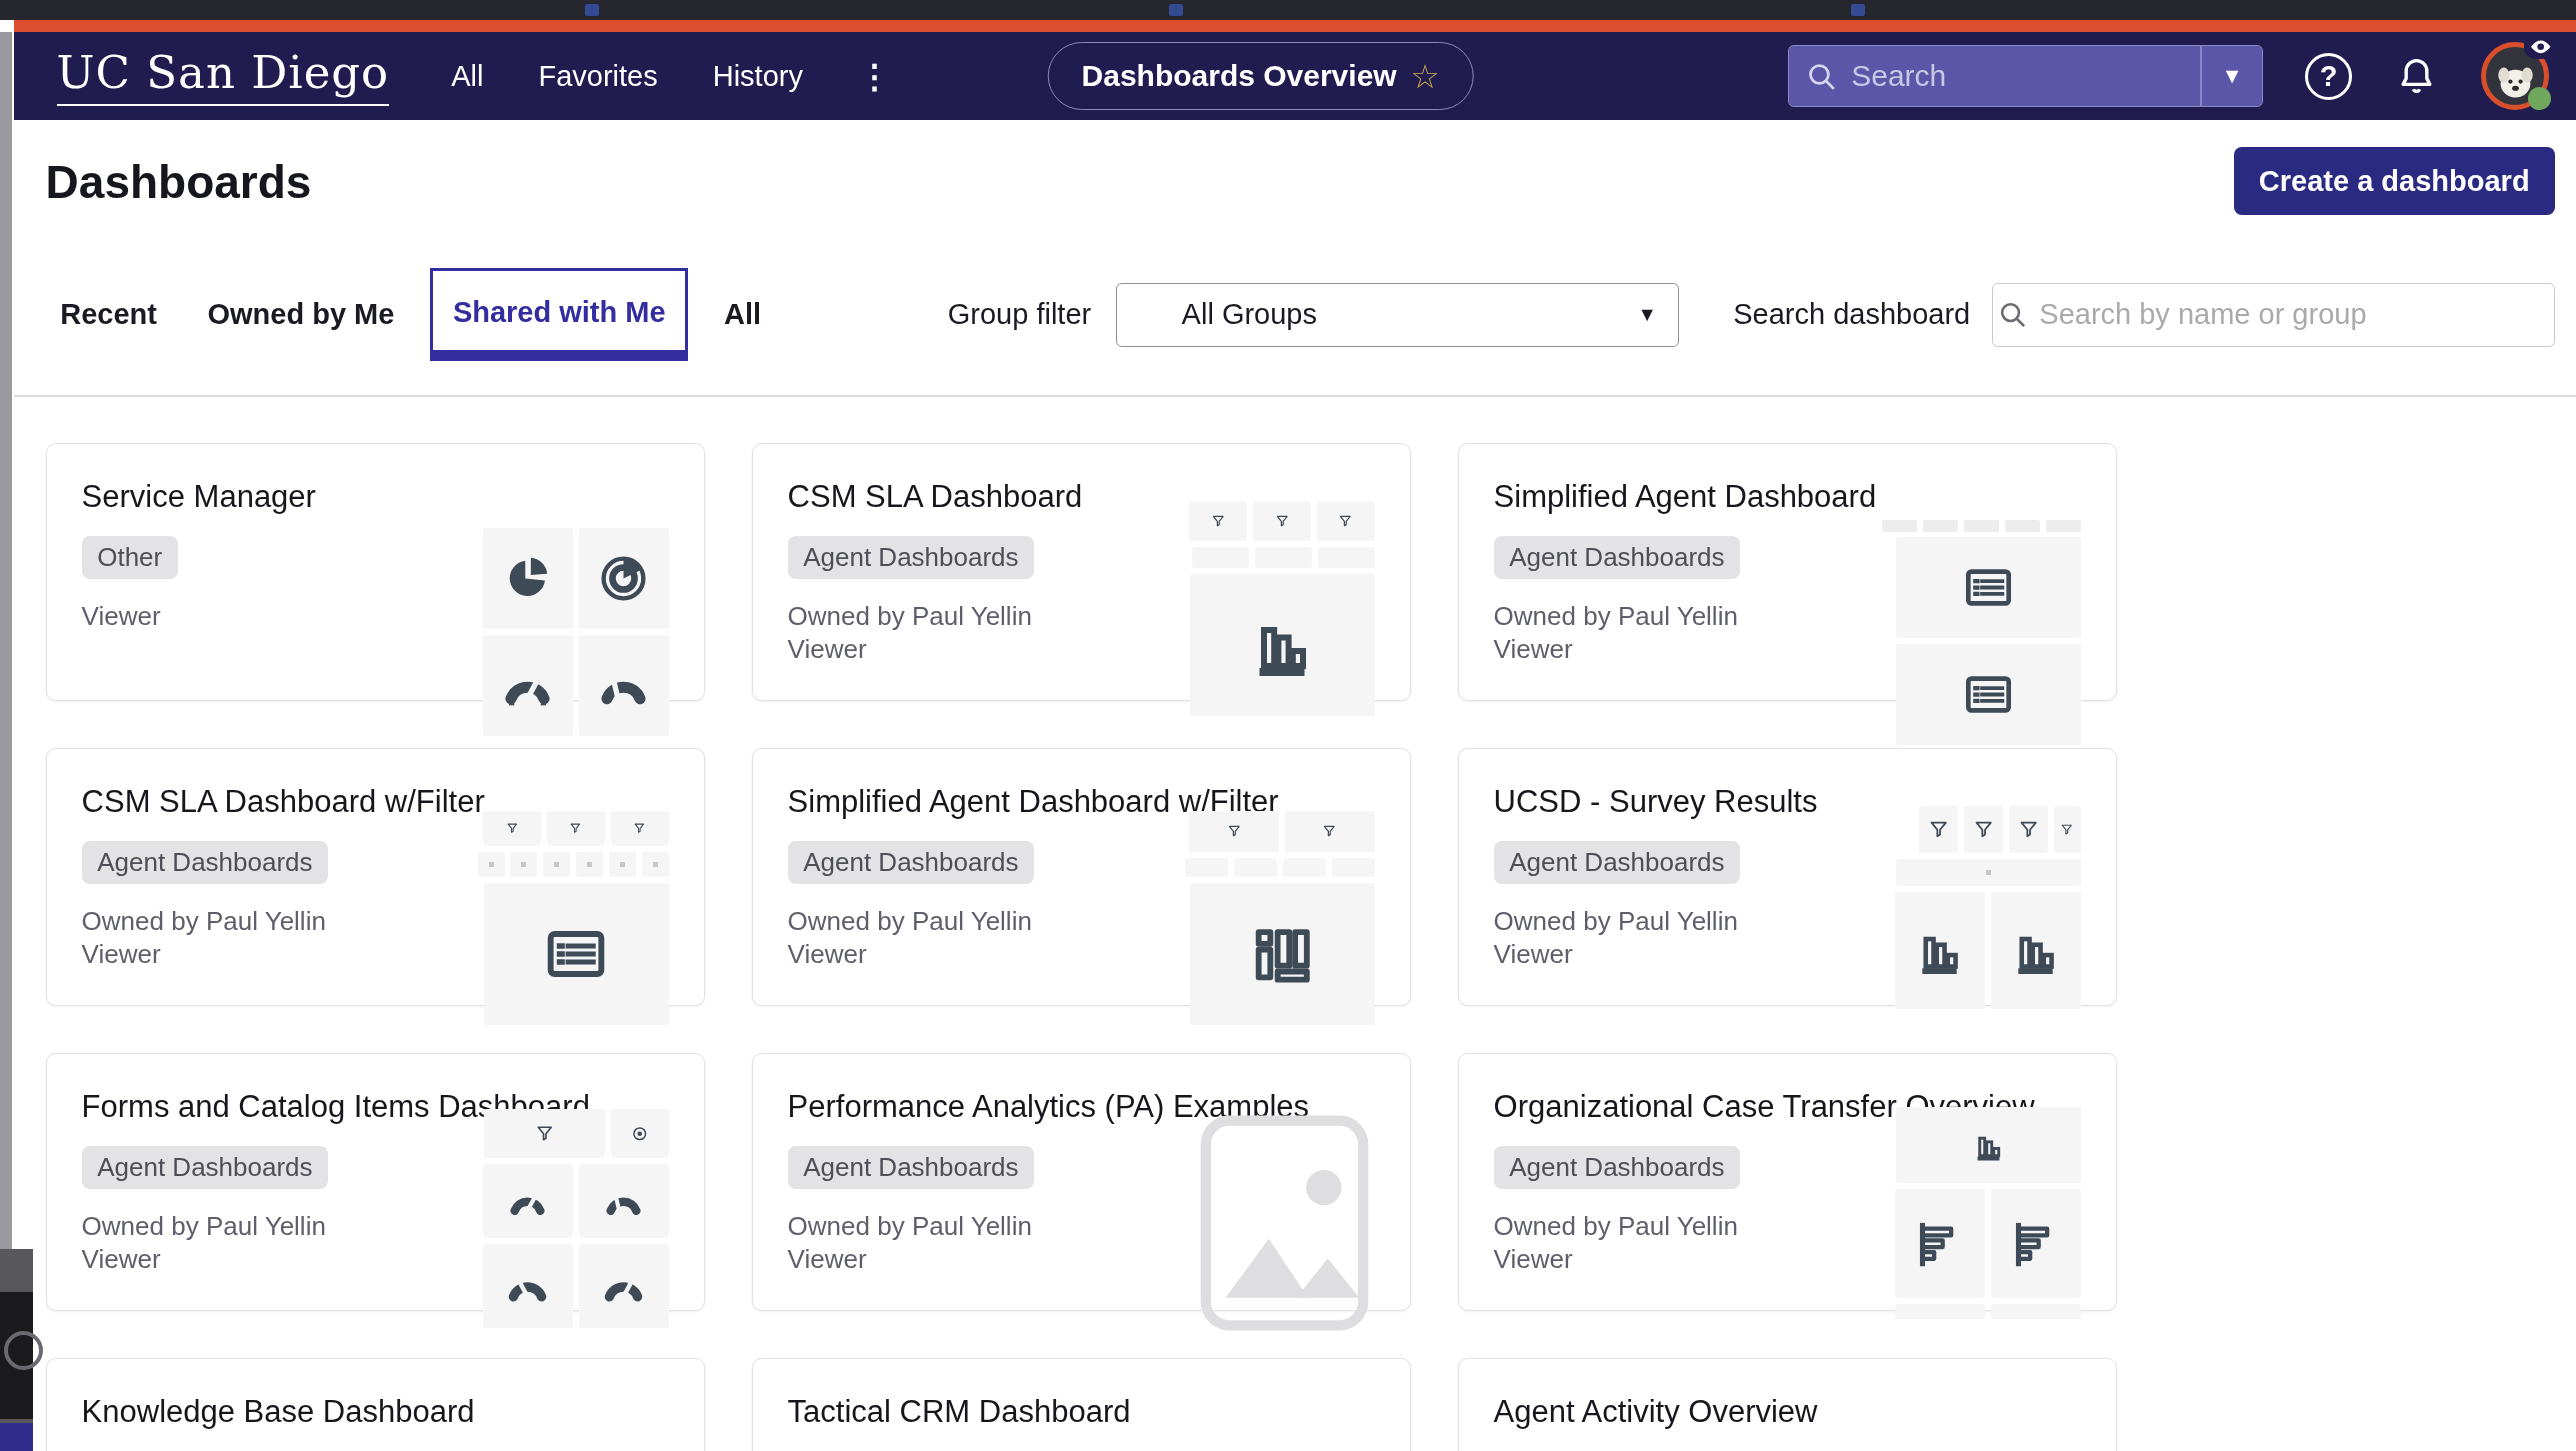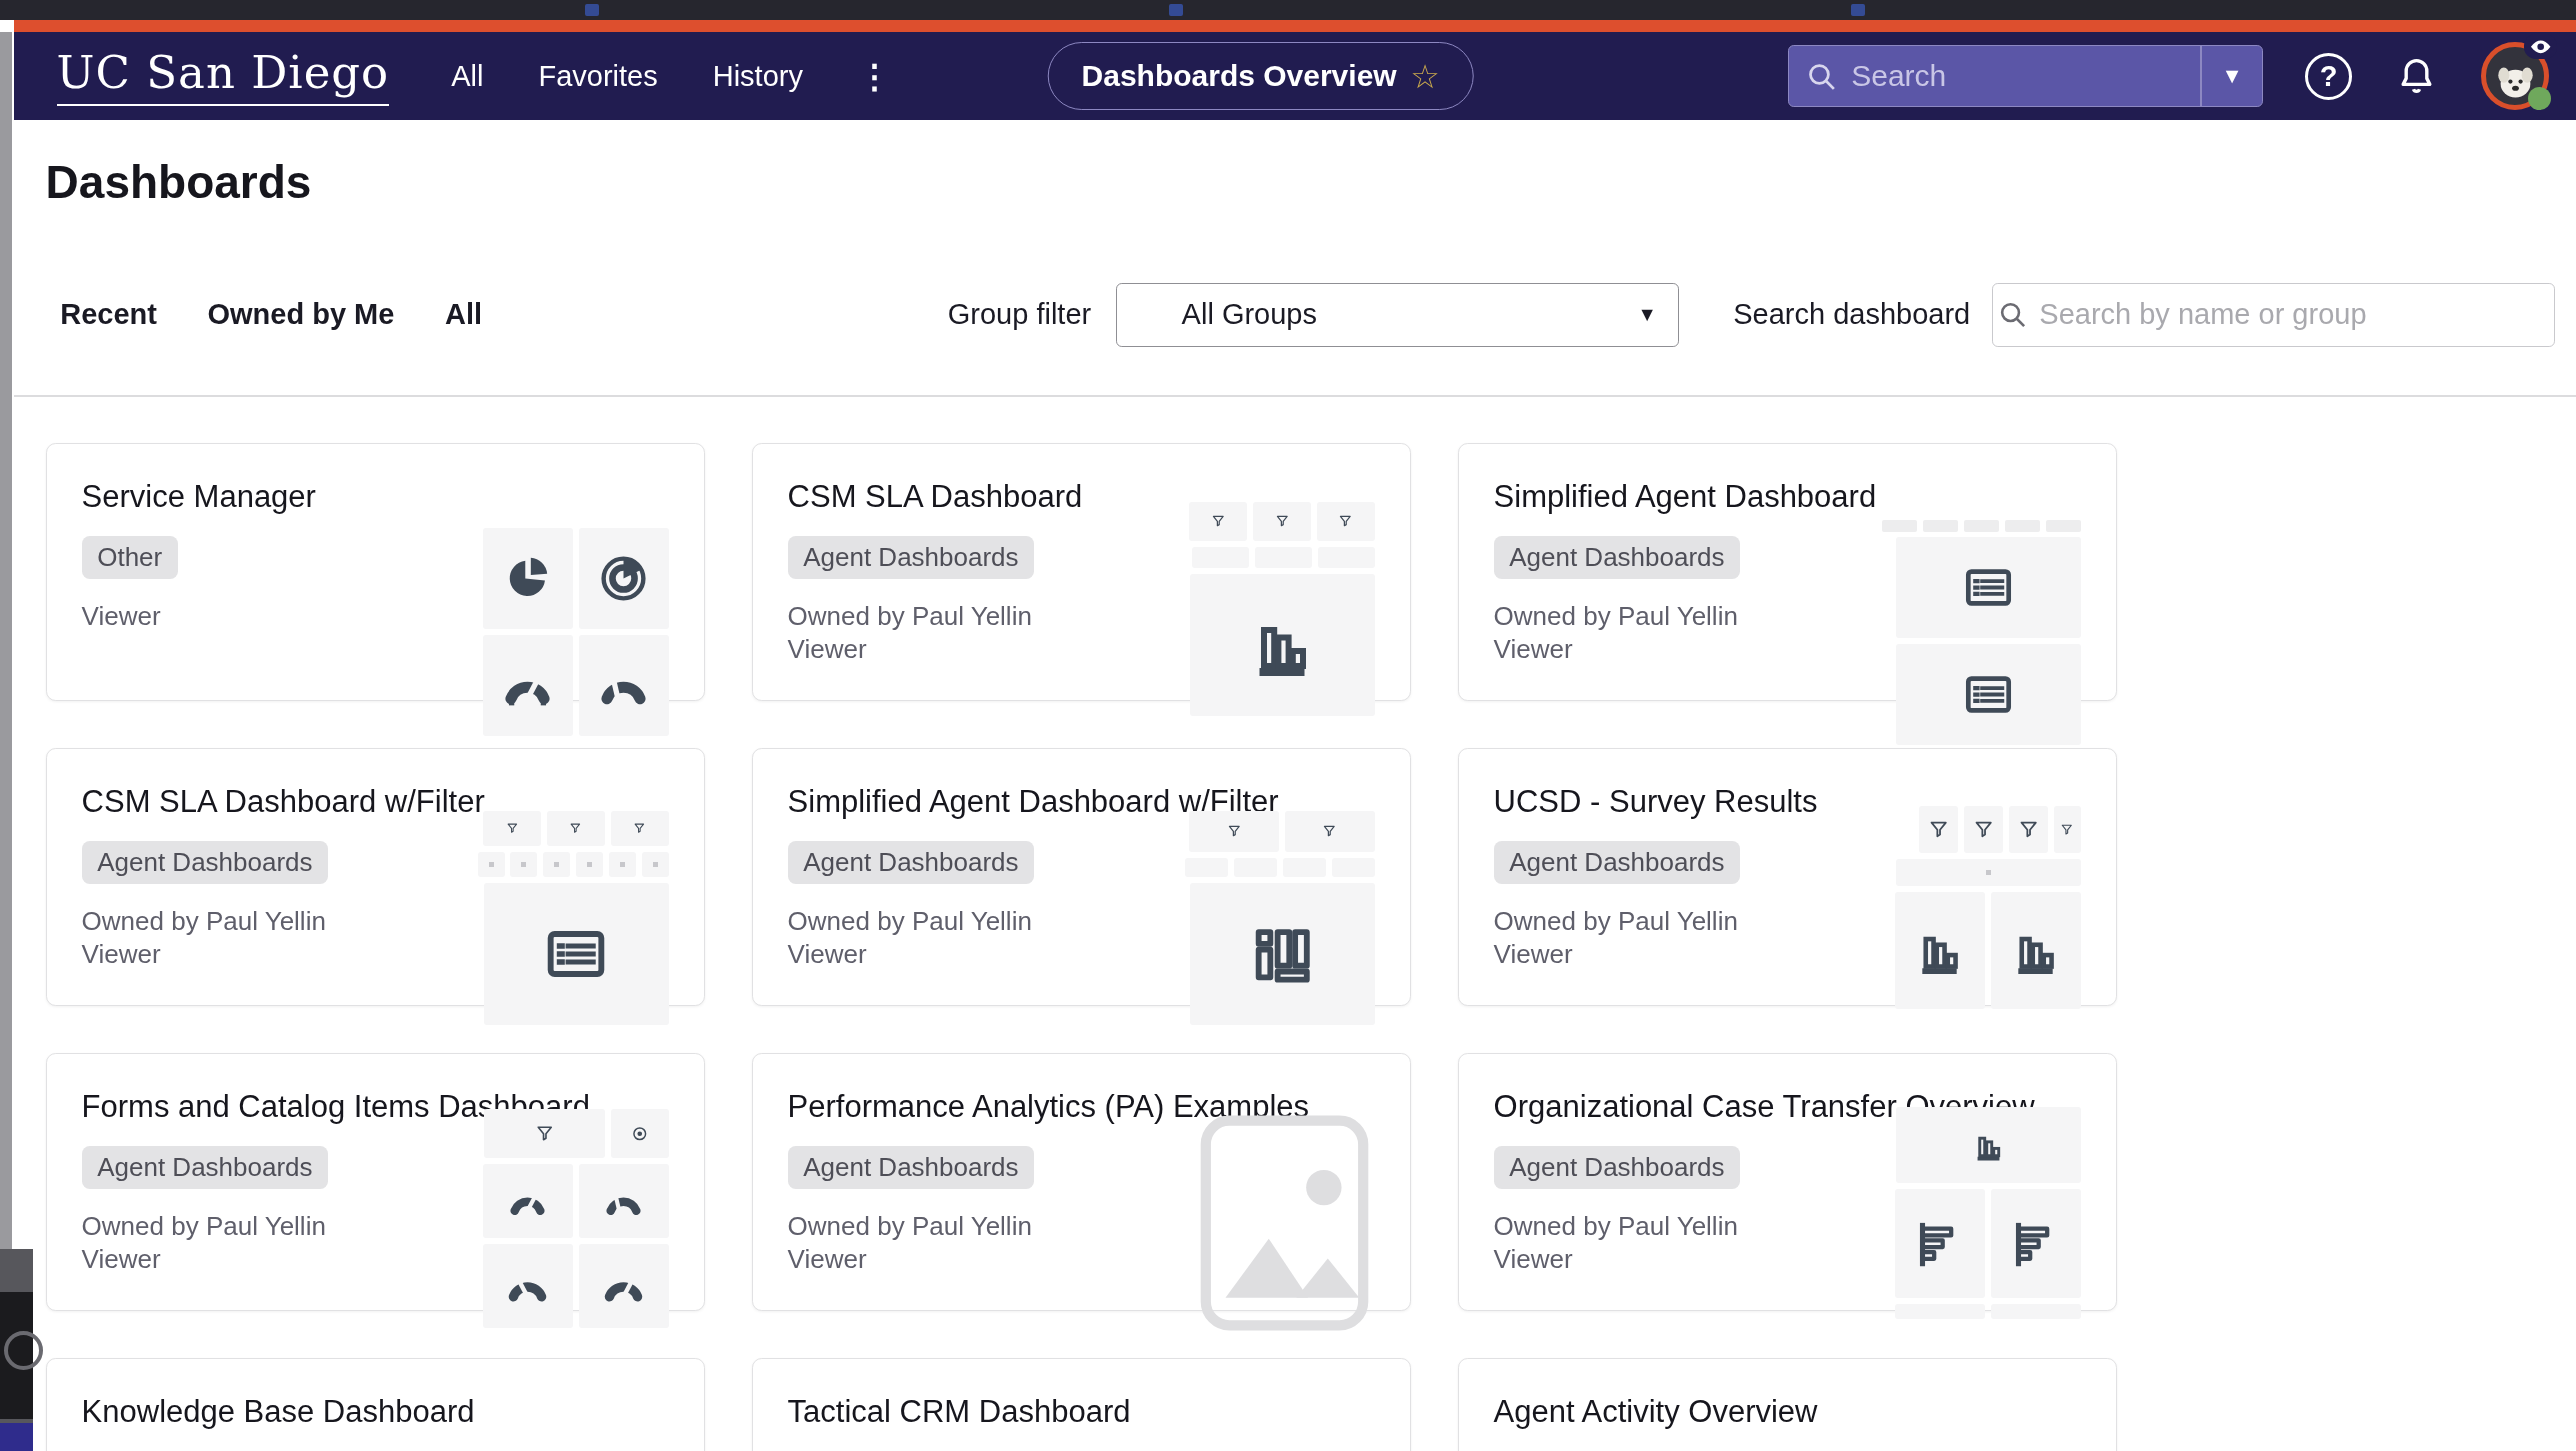--- a/index.html
+++ b/index.html
@@ -140,6 +140,7 @@
 
   <div class="page">
     <div class="page-title">Dashboards</div>
+    <button class="create-btn">Create a dashboard</button>
 
     <div class="toolbar">
       <div class="tabs">

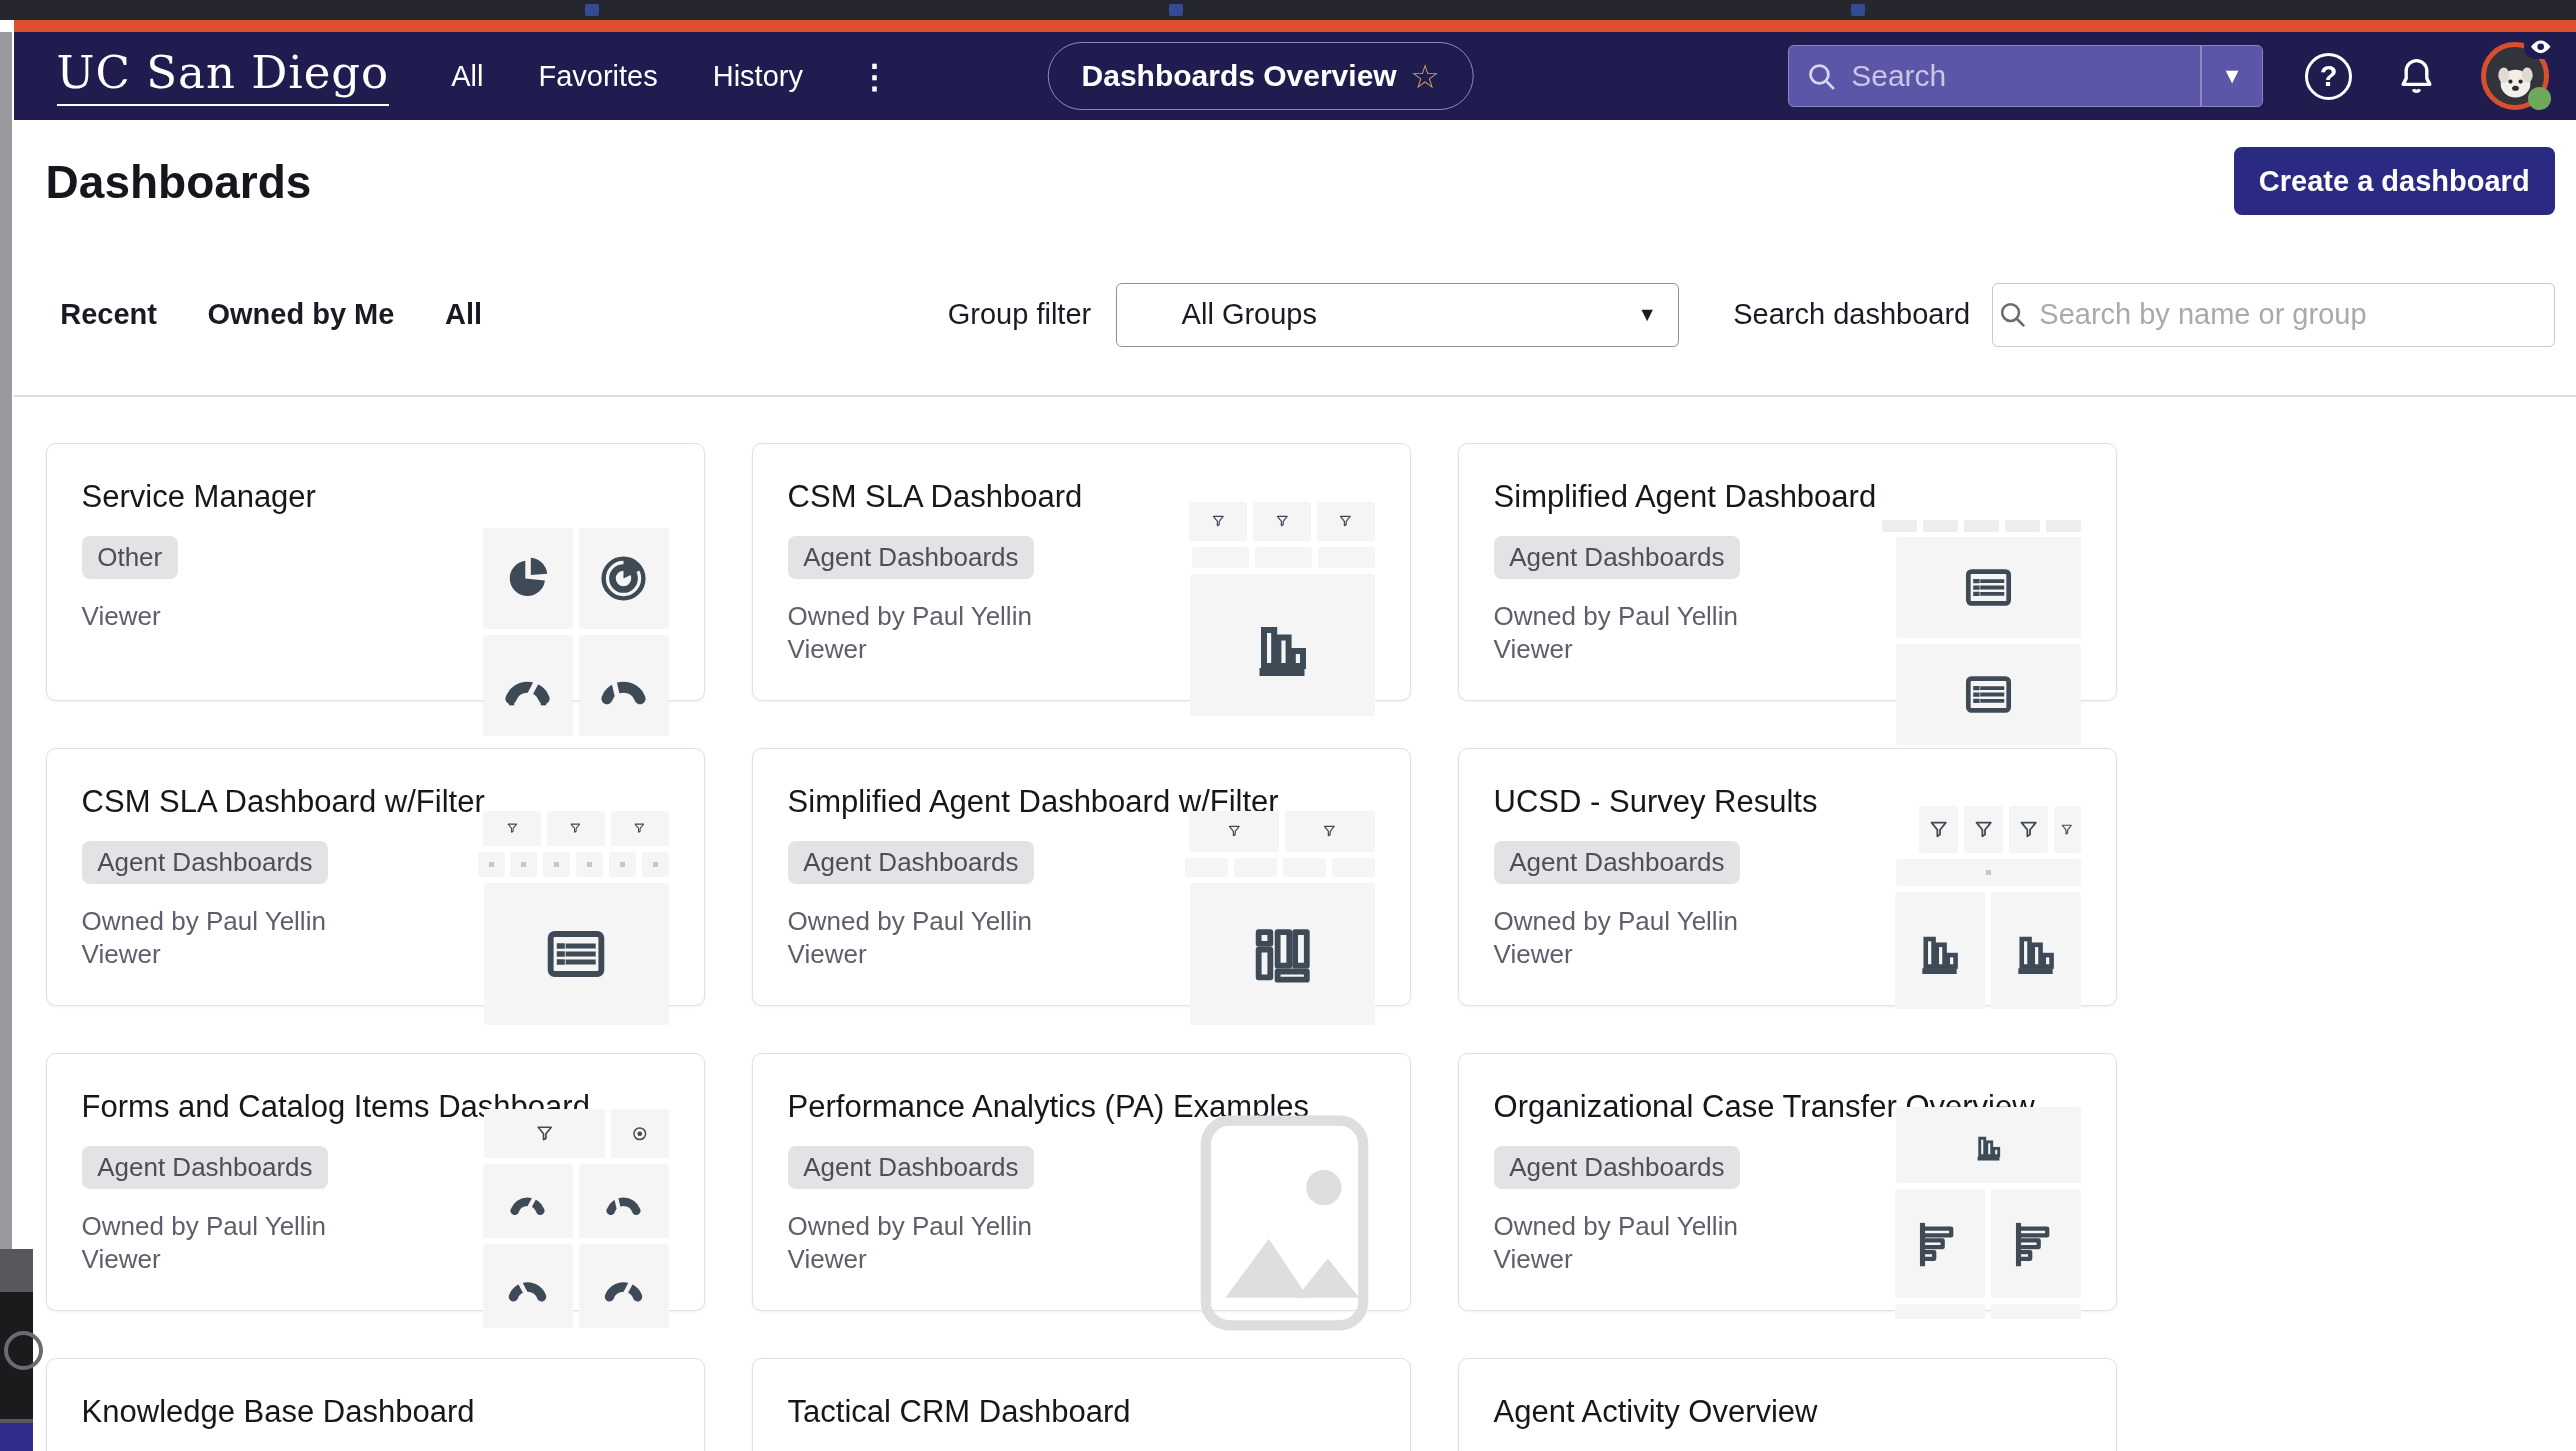--- a/index.html
+++ b/index.html
@@ -146,6 +146,7 @@
       <div class="tabs">
         <span class="tab">Recent</span>
         <span class="tab">Owned by Me</span>
+        <span class="tab active">Shared with Me</span>
         <span class="tab">All</span>
       </div>
       <span class="gf-label">Group filter</span>

